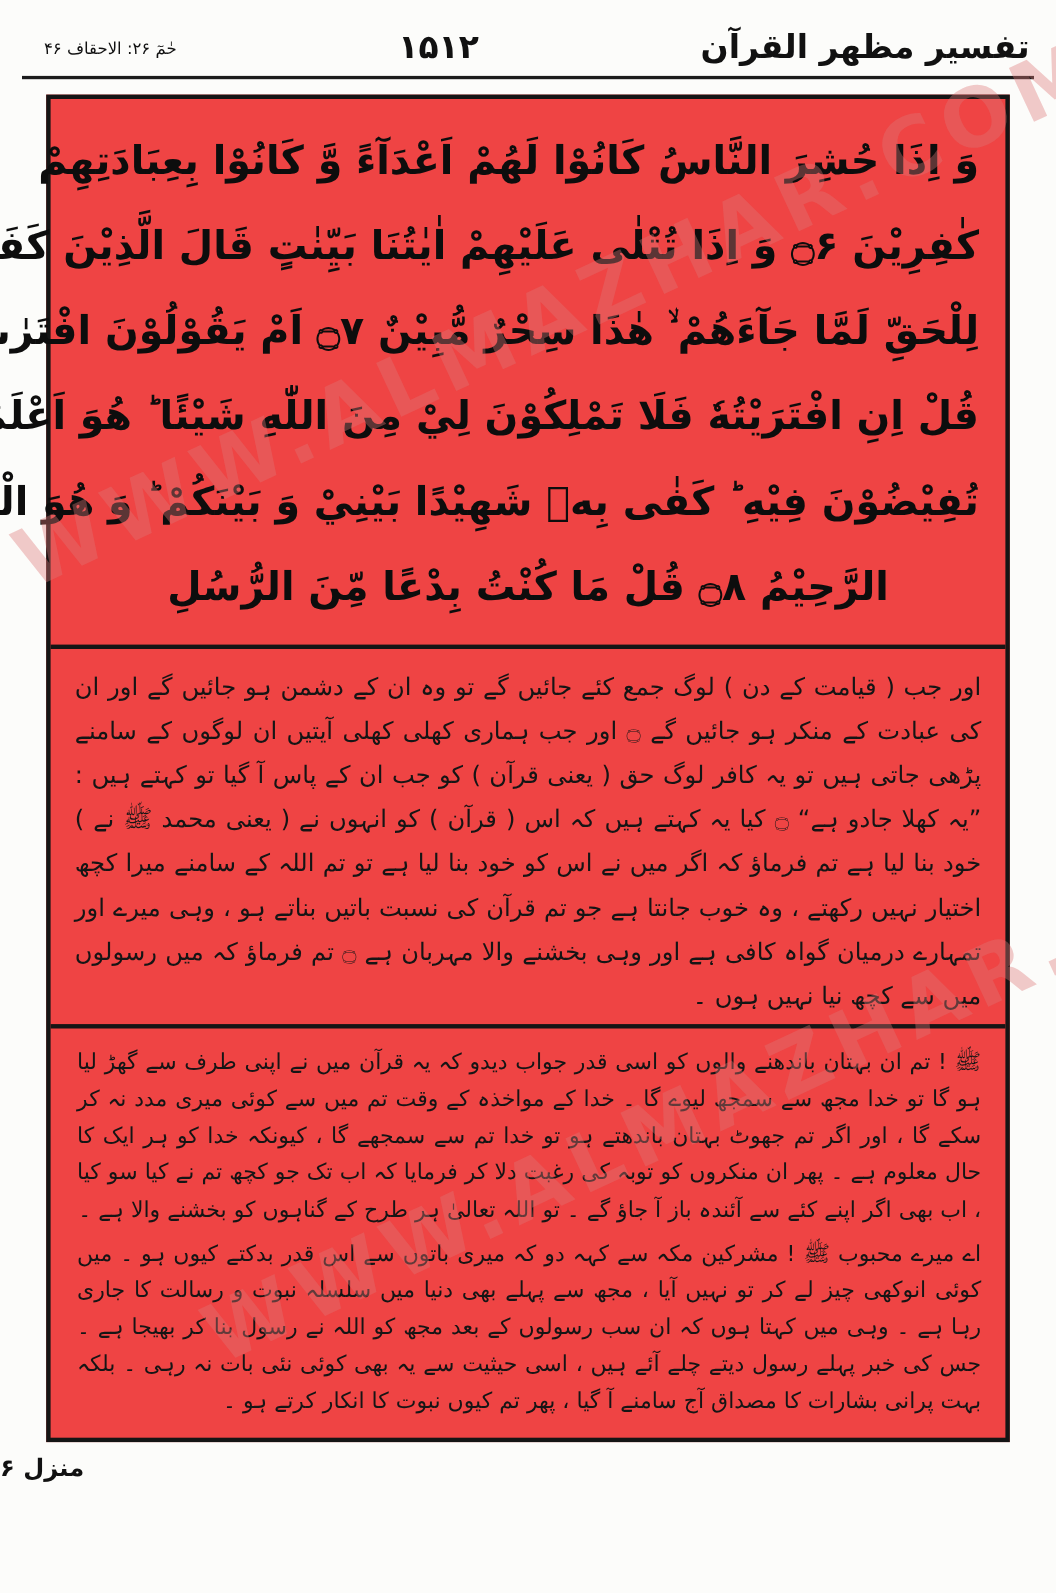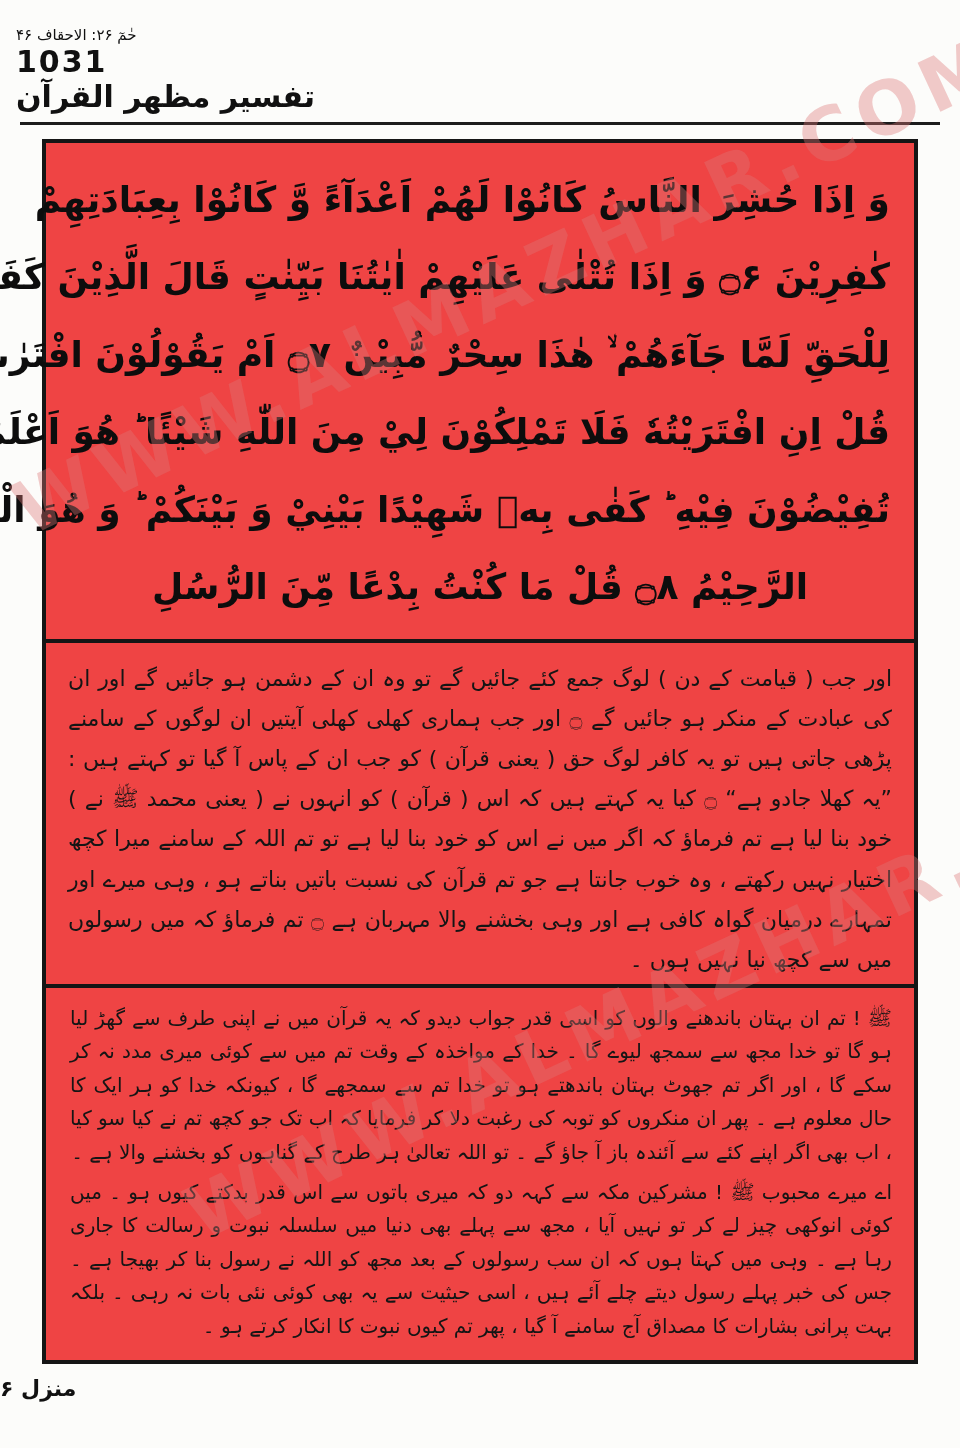--- a/index.html
+++ b/index.html
@@ -20,10 +20,9 @@
   .header {
     display: flex;
     justify-content: space-between;
-    align-items: flex-start;
-    padding: 26px 24px 6px 16px;
+    align-items: center;
+    padding: 26px 24px 6px 40px;
     direction: ltr;
-    flex-direction: column;
   }
   .header .left-title {
     font-size: 15px;

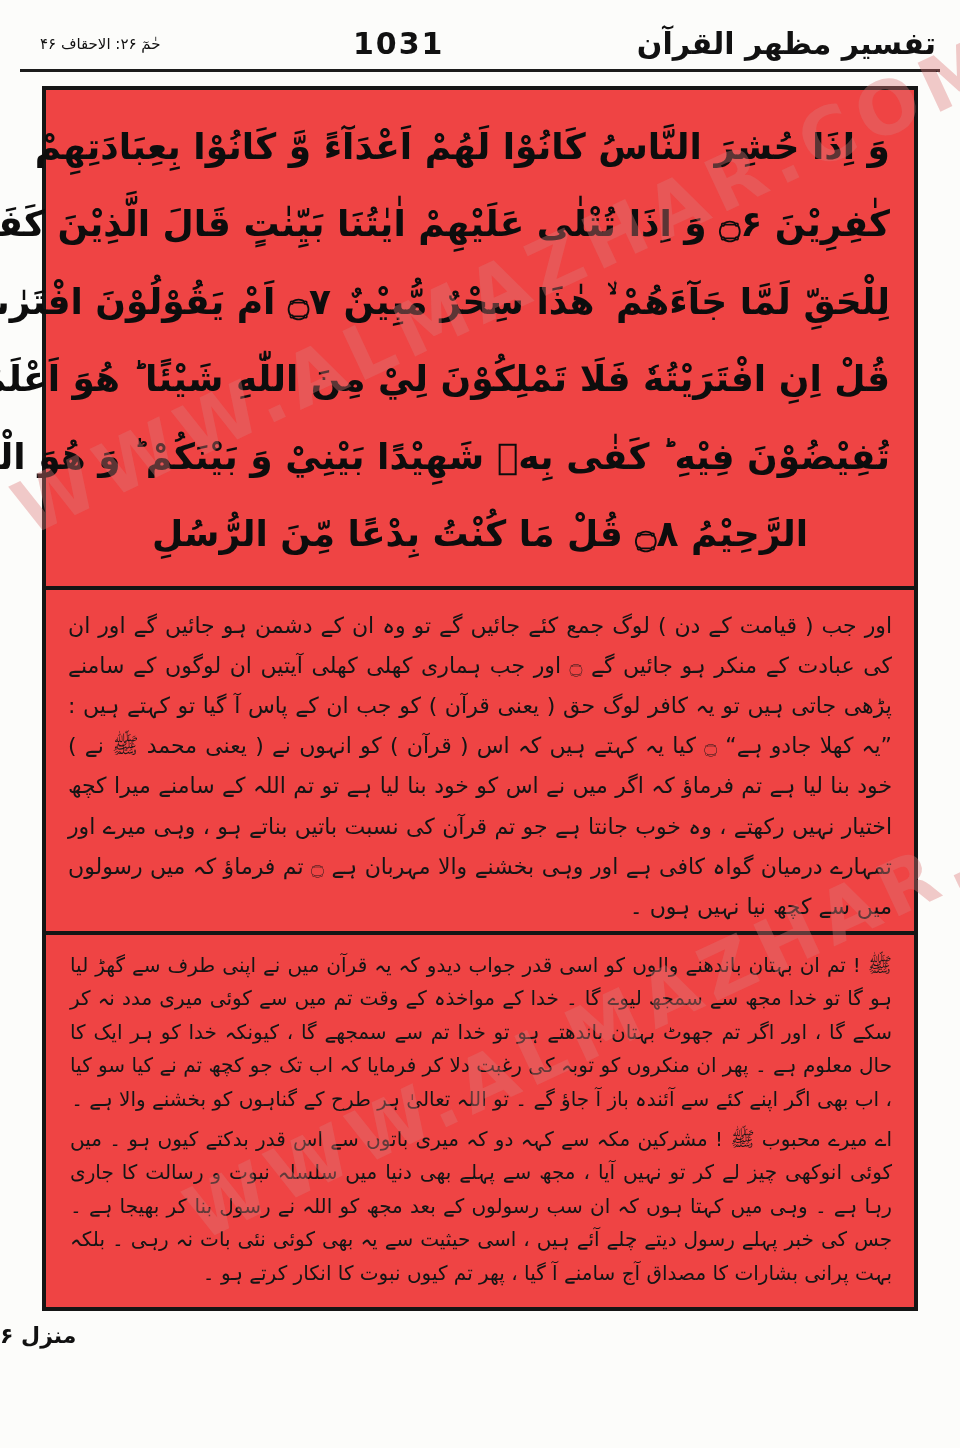--- a/index.html
+++ b/index.html
@@ -129,7 +129,7 @@
 
   <div class="header">
     <span class="left-title">حٰمٓ ۲۶: الاحقاف ۴۶</span>
-    <span class="page-number">1031</span>
+    <span class="page-number">۱۵۱۲</span>
     <span class="right-title">تفسير مظهر القرآن</span>
   </div>
   <hr class="header-rule">

